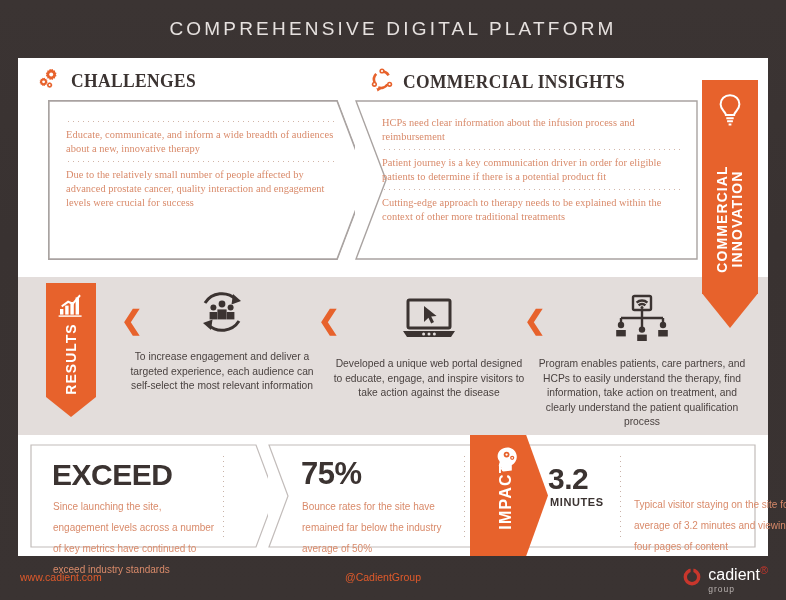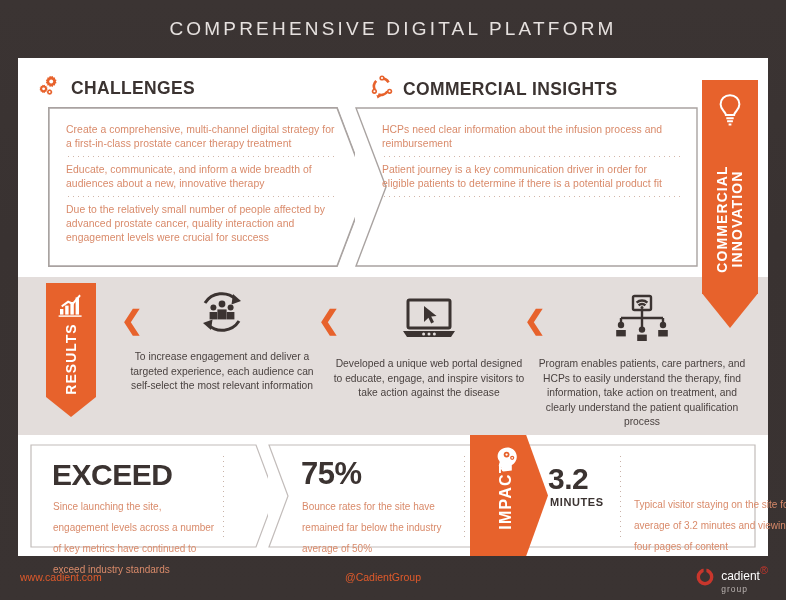--- a/index.html
+++ b/index.html
@@ -36,8 +36,9 @@
 
   
   #top-region {
-    position: absolute; left: 0; top: 7px; width: 750px; height: 219px;
+    position: absolute; left: 0; top: 0; width: 750px; height: 219px;
     background: #ffffff;
+    font-family: Liberation Serif, serif;
   }
 
   .sec-header { position: absolute; display: flex; align-items: center; gap: 9px; }

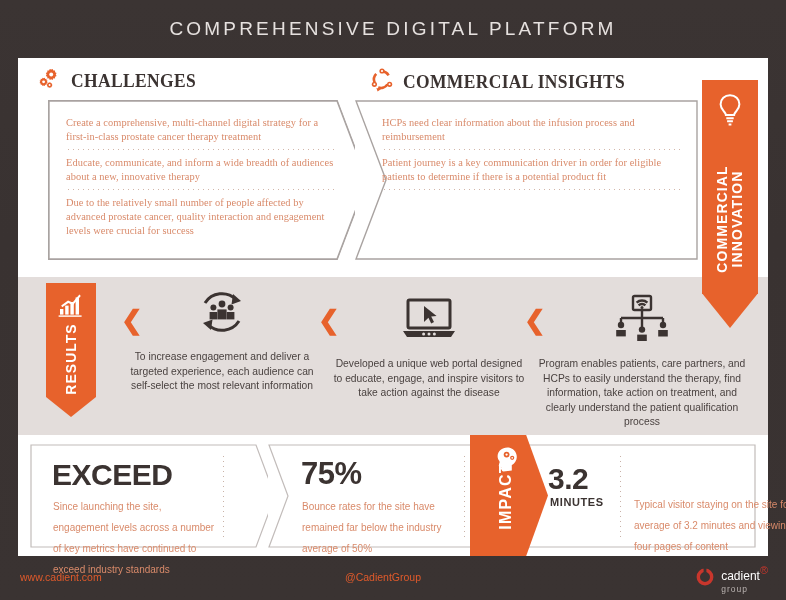--- a/index.html
+++ b/index.html
@@ -240,7 +240,6 @@
       </div>
 
       <div class="bullets" id="bullets-challenges">
-        <div class="bullet">Create a comprehensive, multi-channel digital strategy for a first-in-class prostate cancer therapy treatment</div>
         <div class="dotsep"></div>
         <div class="bullet">Educate, communicate, and inform a wide breadth of audiences about a new, innovative therapy</div>
         <div class="dotsep"></div>

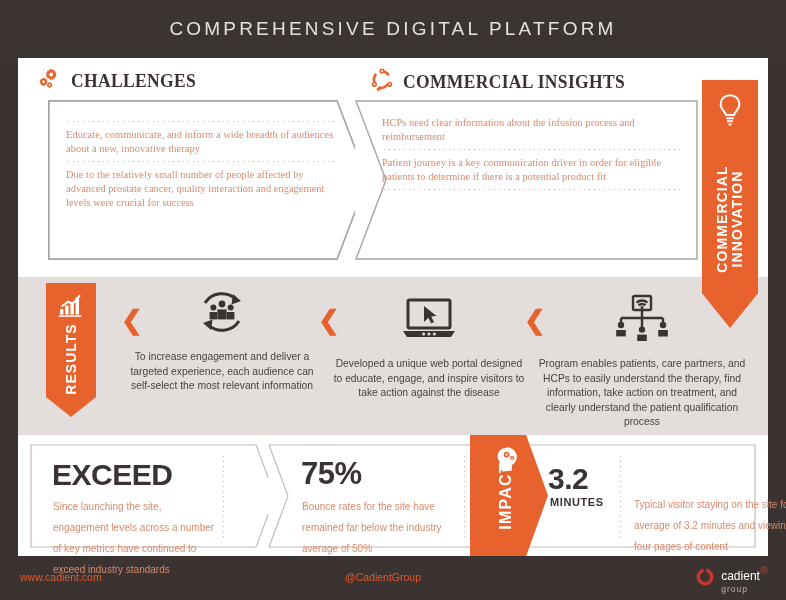--- a/index.html
+++ b/index.html
@@ -251,6 +251,7 @@
         <div class="dotsep"></div>
         <div class="bullet">Patient journey is a key communication driver in order for eligible patients to determine if there is a potential product fit</div>
         <div class="dotsep"></div>
+        <div class="bullet">Cutting-edge approach to therapy needs to be explained within the context of other more traditional treatments</div>
       </div>
     </div>
 

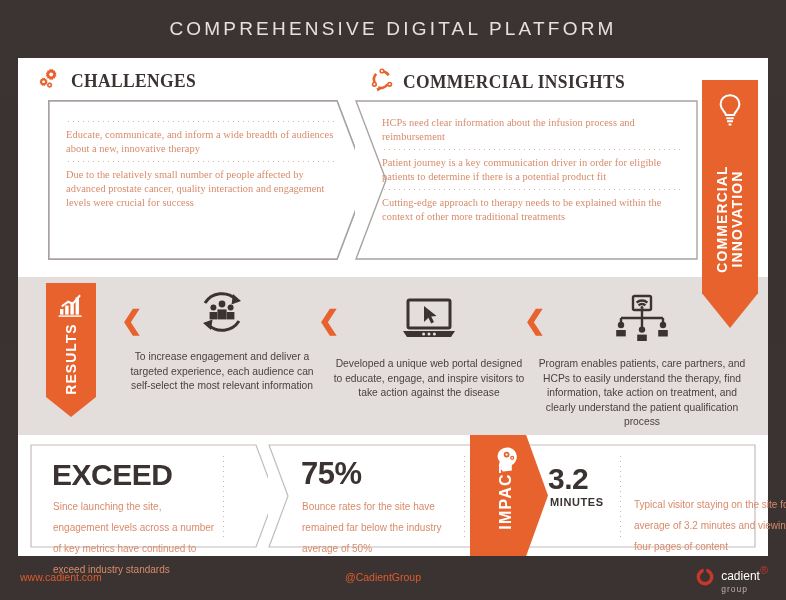--- a/index.html
+++ b/index.html
@@ -167,7 +167,7 @@
   #footer-url  { position: absolute; left: 20px; top: 15px; color: #e05a2b; font-size: 10.5px; }
   #footer-social { position: absolute; left: 345px; top: 15px; color: #e05a2b; font-size: 10.5px; }
   #footer-logo { position: absolute; right: 18px; top: 8px; display: flex; align-items: center; gap: 6px; }
-  #footer-logo .lg-name { color: #fff; font-size: 12px; font-weight: 400; line-height: 15px; }
+  #footer-logo .lg-name { color: #fff; font-size: 16px; font-weight: 400; line-height: 15px; }
   #footer-logo .lg-sub  { color: #b9b2b0; font-size: 8.5px; letter-spacing: 1px; }
 </style>
 </head>

